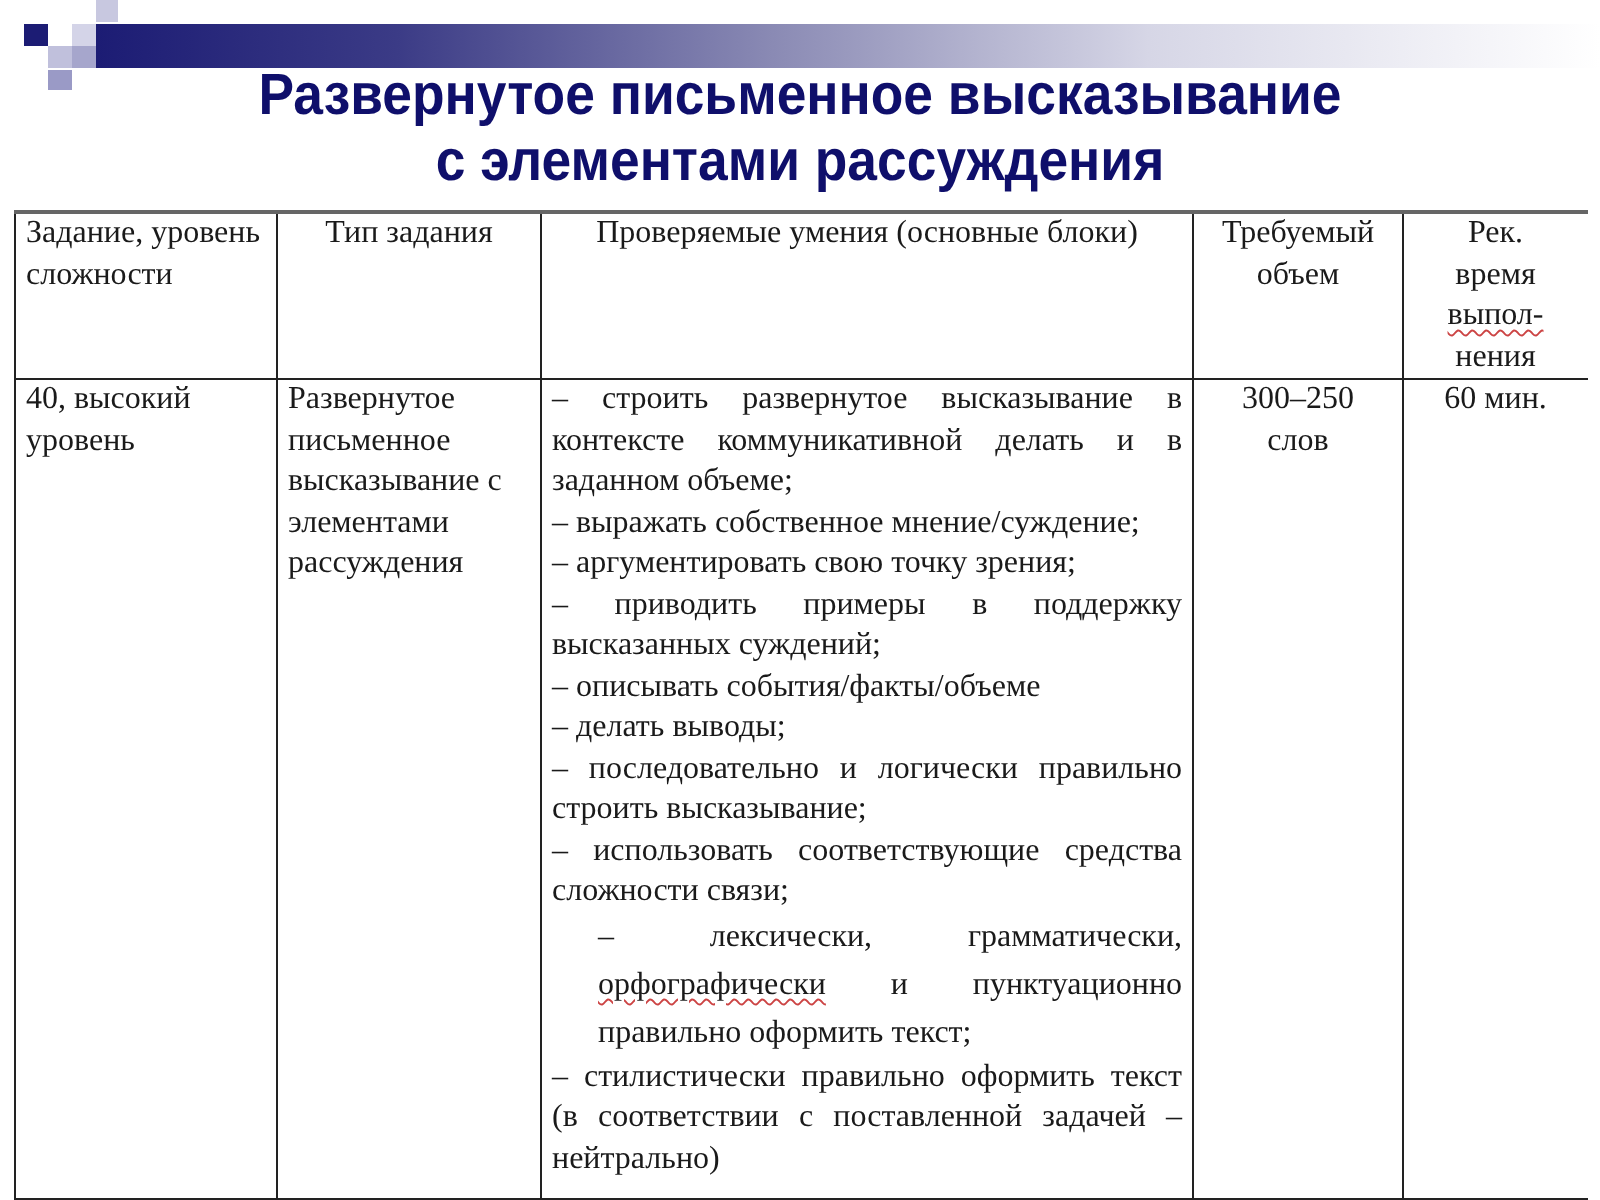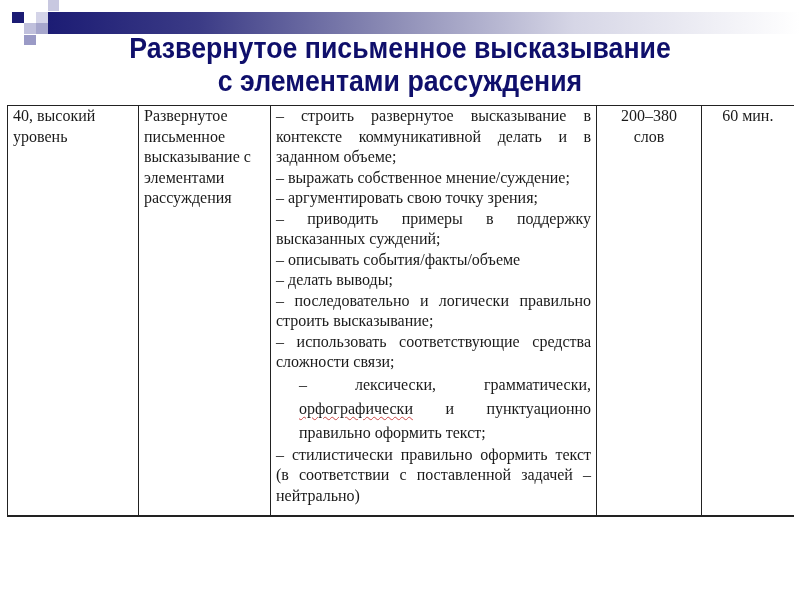--- a/index.html
+++ b/index.html
@@ -79,6 +79,18 @@
     <col style="width:92px">
   </colgroup>
   <tbody>
+      <tr style="height:81px;">
+    <th class="h1">Задание, уровень сложности</th>
+    <th class="h2">Тип задания</th>
+    <th class="h3">Проверяемые умения (основные блоки)</th>
+    <th class="h4">Требуемый объем</th>
+    <th class="h5">
+      <span class="line">Рек.</span>
+      <span class="line">время</span>
+      <span class="line wavy">выпол-</span>
+      <span class="line">нения</span>
+    </th>
+  </tr>
   <tr class="body-row" style="height:410px;">
     <td class="c1">40, высокий уровень</td>
     <td class="c2">Развернутое письменное высказывание с элементами рассуждения</td>

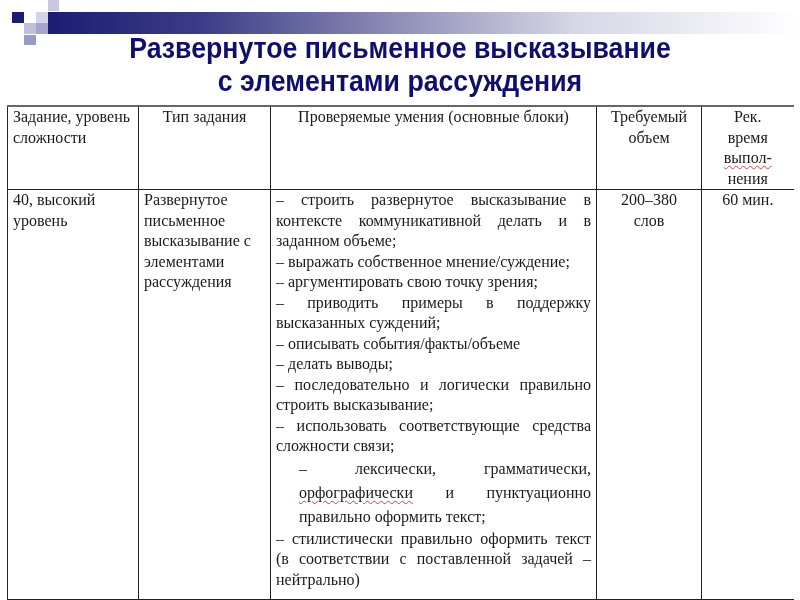--- a/index.html
+++ b/index.html
@@ -113,7 +113,7 @@
       </ul>
     </td>
     <td class="c4">
-      <span class="line">200–380</span>
+      <span class="line">300–250</span>
       <span class="line">слов</span>
     </td>
     <td class="c5">60 мин.</td>

